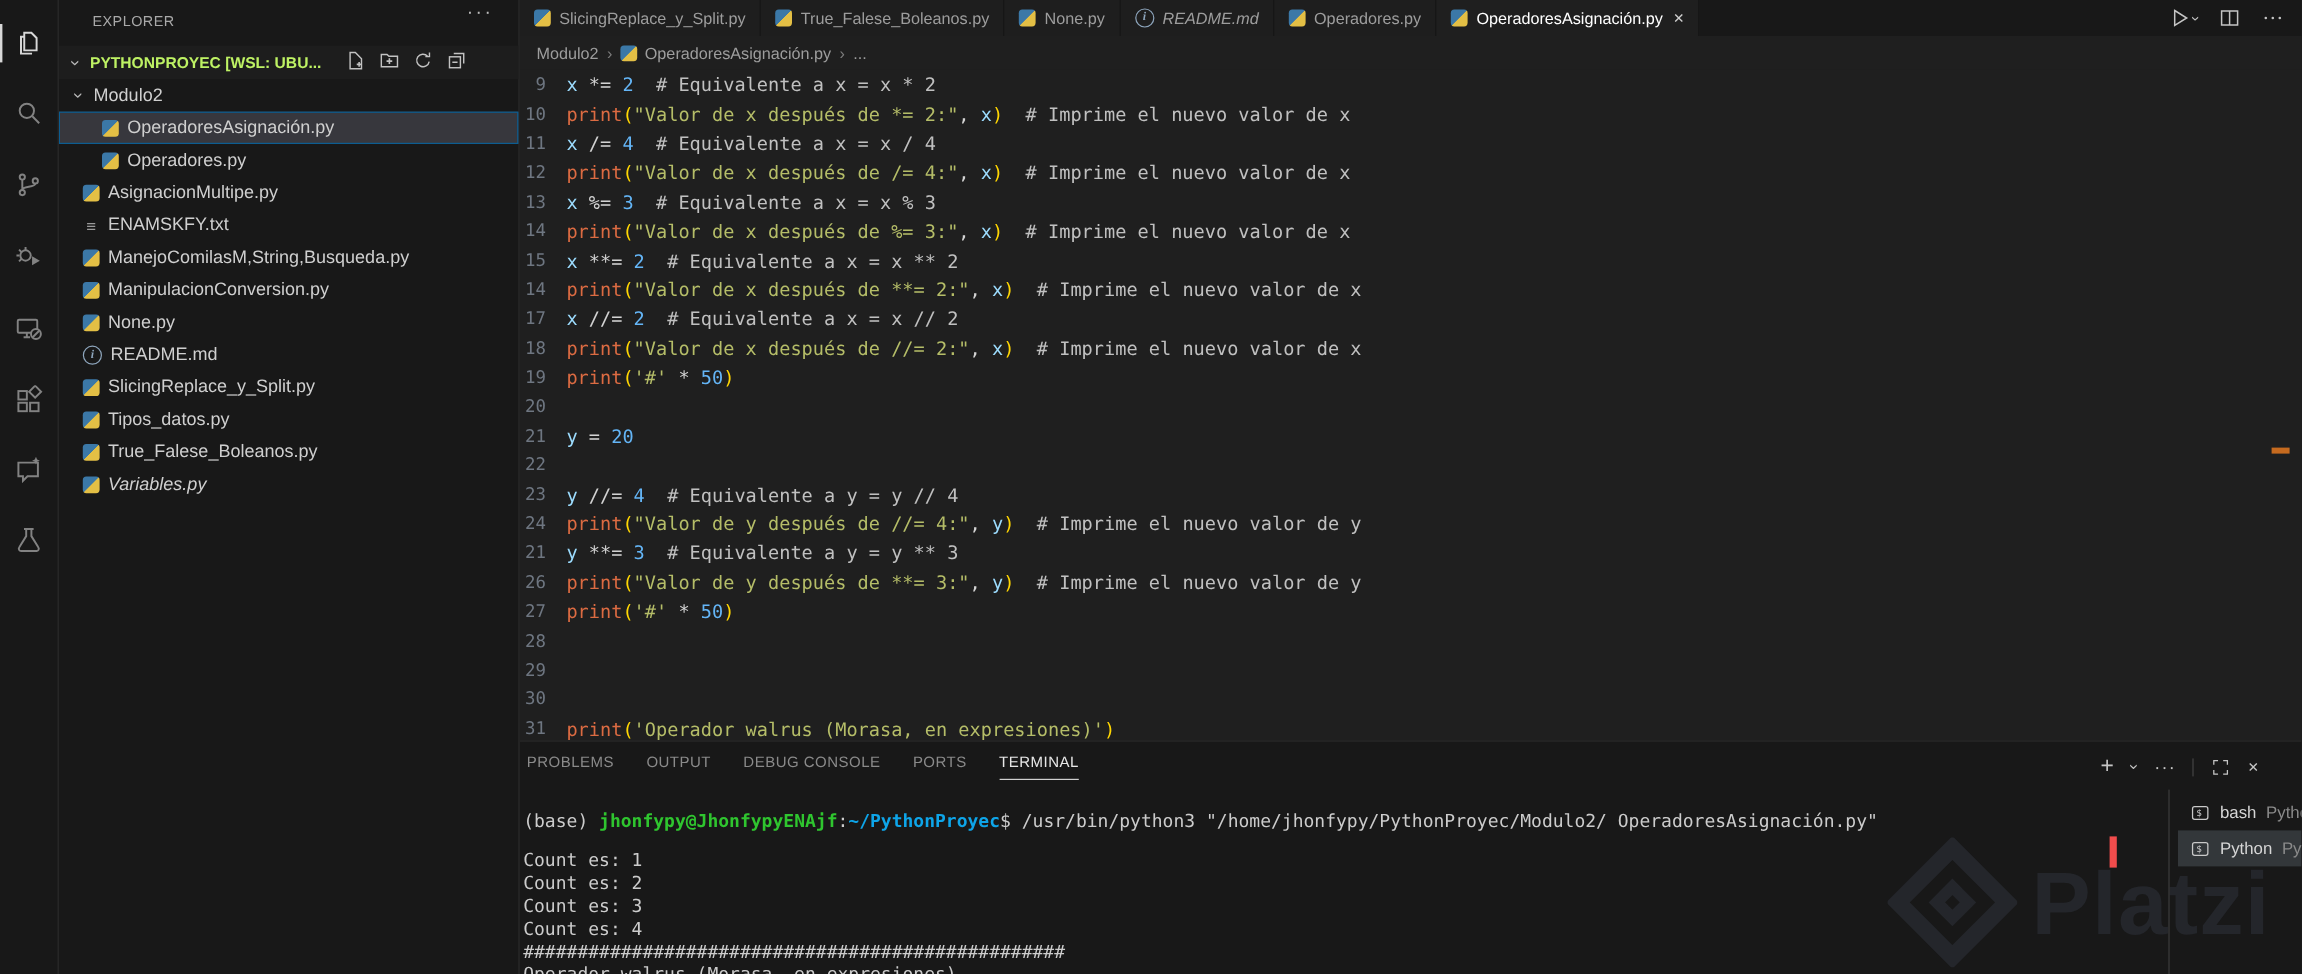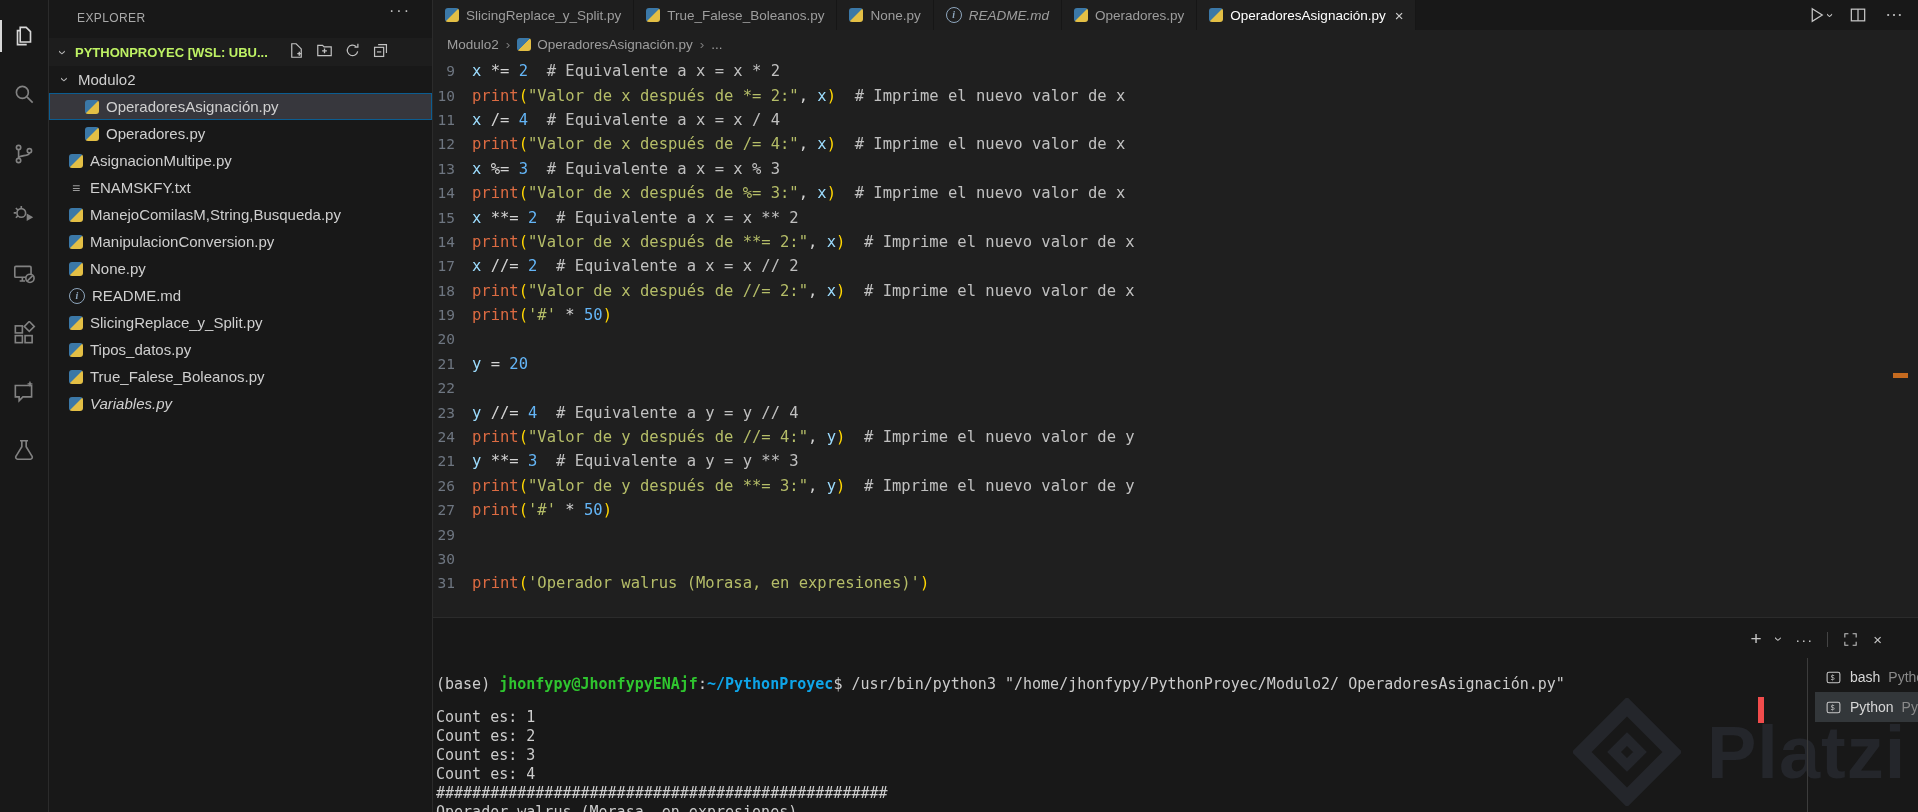--- a/index.html
+++ b/index.html
@@ -318,6 +318,7 @@
       <div class="cl"><span class="ln">21</span><span class="ctext"><span class="tk-v">y</span><span class="tk-o"> **= </span><span class="tk-n">3</span><span class="tk-cm">  # Equivalente a y = y ** 3</span></span></div>
       <div class="cl"><span class="ln">26</span><span class="ctext"><span class="tk-fn">print</span><span class="tk-br">(</span><span class="tk-str">"Valor de y después de **= 3:"</span><span class="tk-o">, </span><span class="tk-v">y</span><span class="tk-br">)</span><span class="tk-cm">  # Imprime el nuevo valor de y</span></span></div>
       <div class="cl"><span class="ln">27</span><span class="ctext"><span class="tk-fn">print</span><span class="tk-br">(</span><span class="tk-str">'#'</span><span class="tk-o"> * </span><span class="tk-n">50</span><span class="tk-br">)</span></span></div>
+      <div class="cl"><span class="ln">28</span><span class="ctext"></span></div>
       <div class="cl"><span class="ln">29</span><span class="ctext"></span></div>
       <div class="cl"><span class="ln">30</span><span class="ctext"></span></div>
       <div class="cl"><span class="ln">31</span><span class="ctext"><span class="tk-fn">print</span><span class="tk-br">(</span><span class="tk-str">'Operador walrus (Morasa, en expresiones)'</span><span class="tk-br">)</span></span></div>

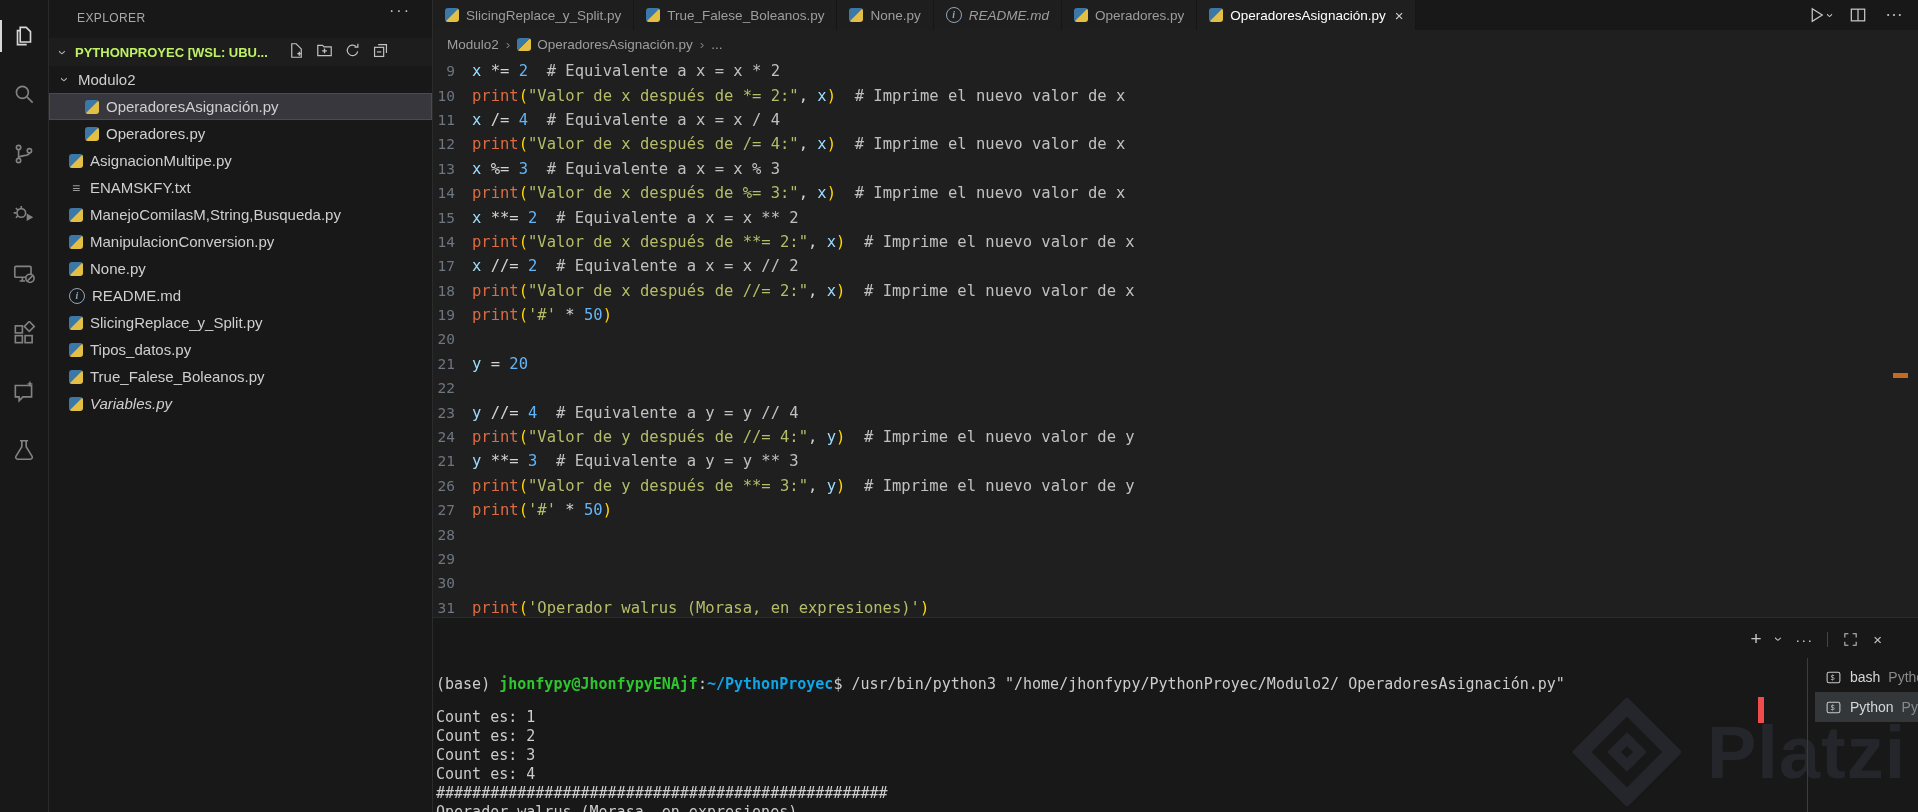--- a/index.html
+++ b/index.html
@@ -335,6 +335,13 @@
     </svg>
     <span id="wm-text">Platzi</span>
   </div>
+  <div id="panel-tabs">
+      <span class="ptab">PROBLEMS</span>
+      <span class="ptab">OUTPUT</span>
+      <span class="ptab">DEBUG CONSOLE</span>
+      <span class="ptab">PORTS</span>
+      <span class="ptab active">TERMINAL</span>
+    </div>
   <div id="panel-actions">
       <span class="pa" style="font-size: 19px; letter-spacing: 1px;">+</span>
       <span class="pa">

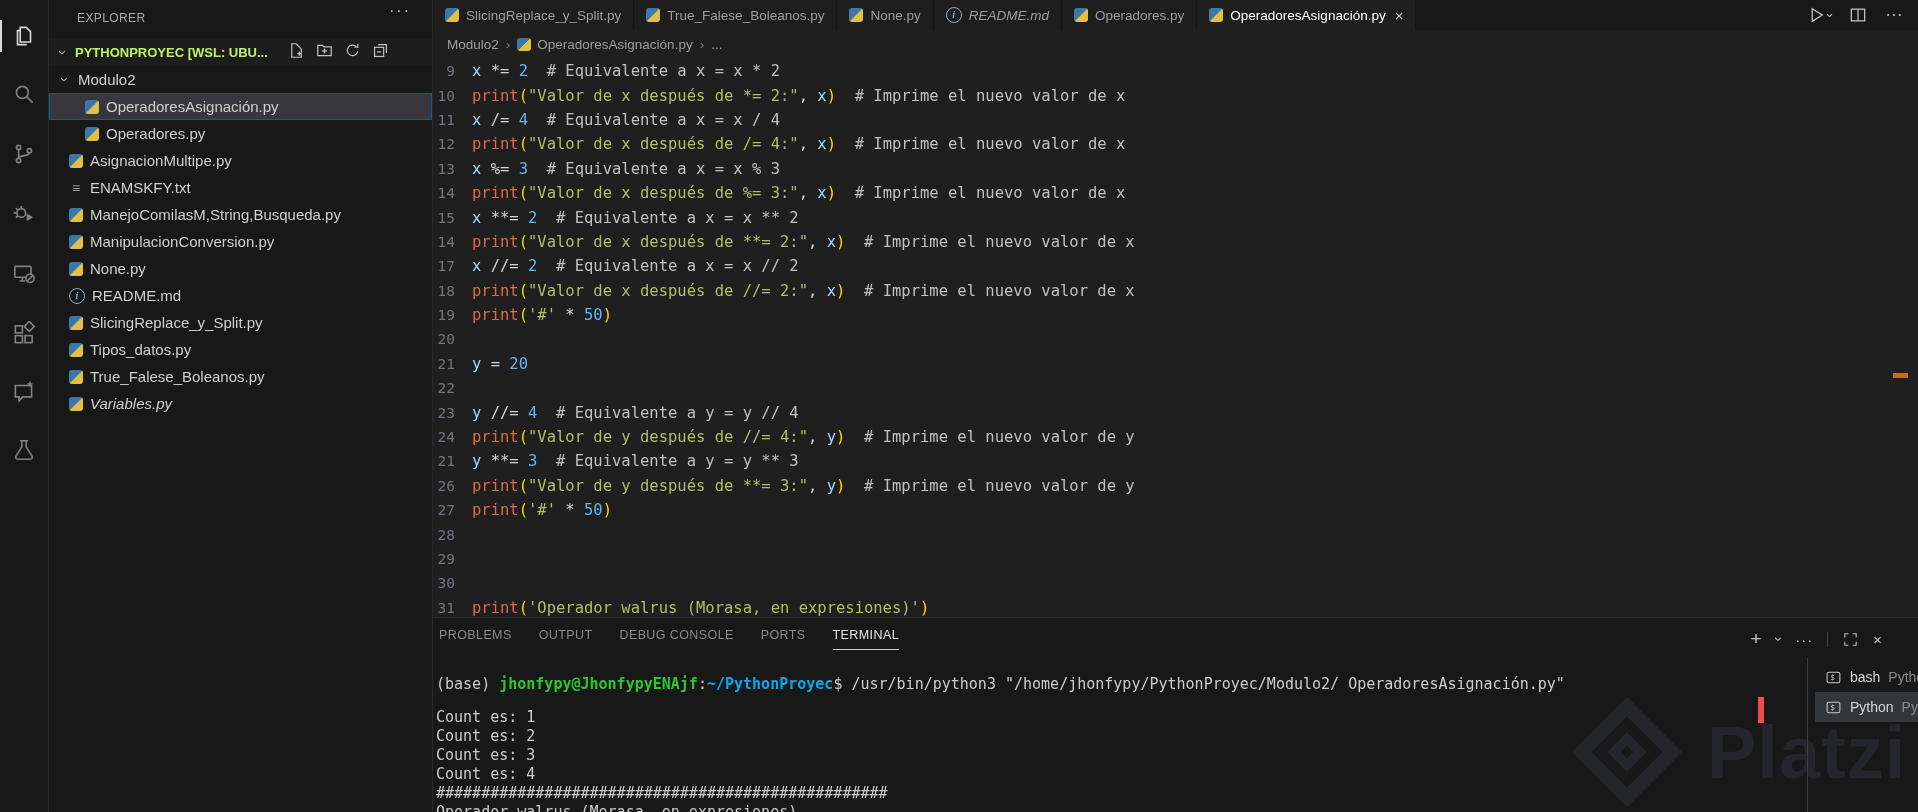--- a/index.html
+++ b/index.html
@@ -85,7 +85,7 @@
   .term-row .tdetail{color:#8a8a8a;margin-left:8px;}
 
   
-  #watermark{position:absolute;left:1140px;top:80px;display:flex;align-items:center;gap:26px;color:#24262b;z-index:0;pointer-events:none;}
+  #watermark{position:absolute;left:1140px;top:80px;display:flex;align-items:center;gap:12px;color:#24262b;z-index:0;pointer-events:none;}
   #wm-text{font-size:74px;font-weight:bold;letter-spacing:1px;font-family:"Liberation Sans",sans-serif;}
 </style>
 </head>

